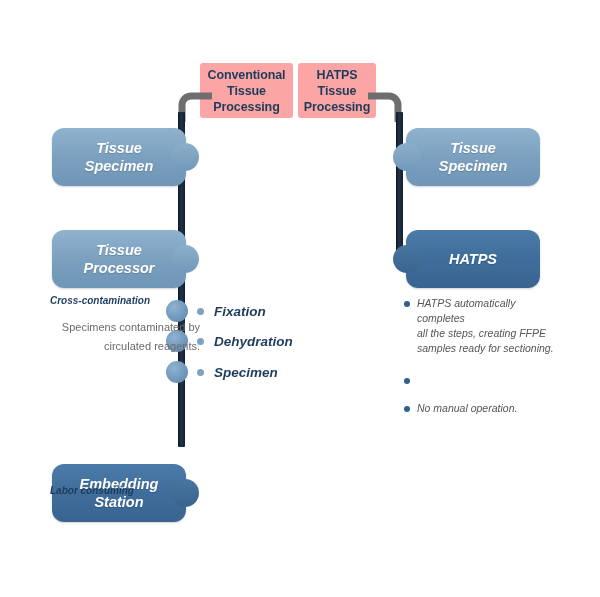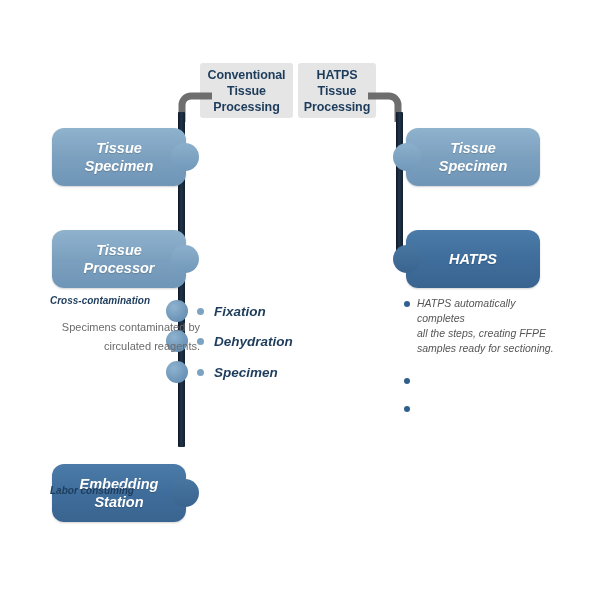--- a/index.html
+++ b/index.html
@@ -27,7 +27,7 @@
   
   .header-pill {
     position: absolute;
-    background: #e5e5e5;
+    background: #fca5a5;
     color: #1d3c5c;
     font-weight: bold;
     font-size: 12.5px;

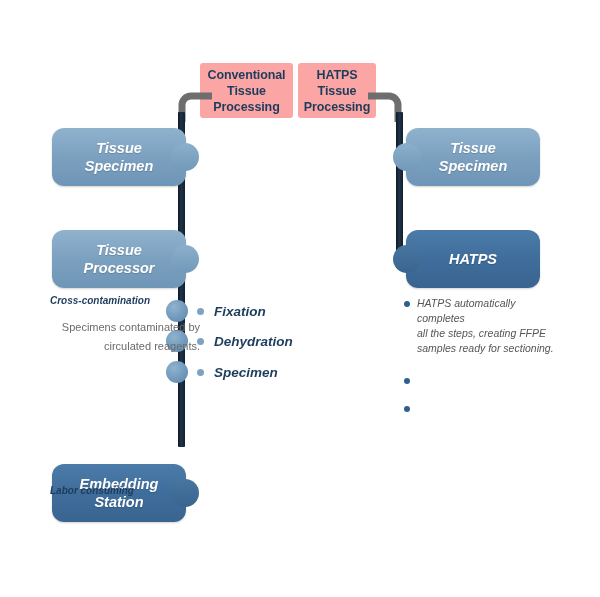--- a/index.html
+++ b/index.html
@@ -308,6 +308,7 @@
     </div>
     <div class="rb-item">
       <span class="rb-marker"></span>
+      <span class="rb-text">No manual operation.</span>
     </div>
   </div>
 

